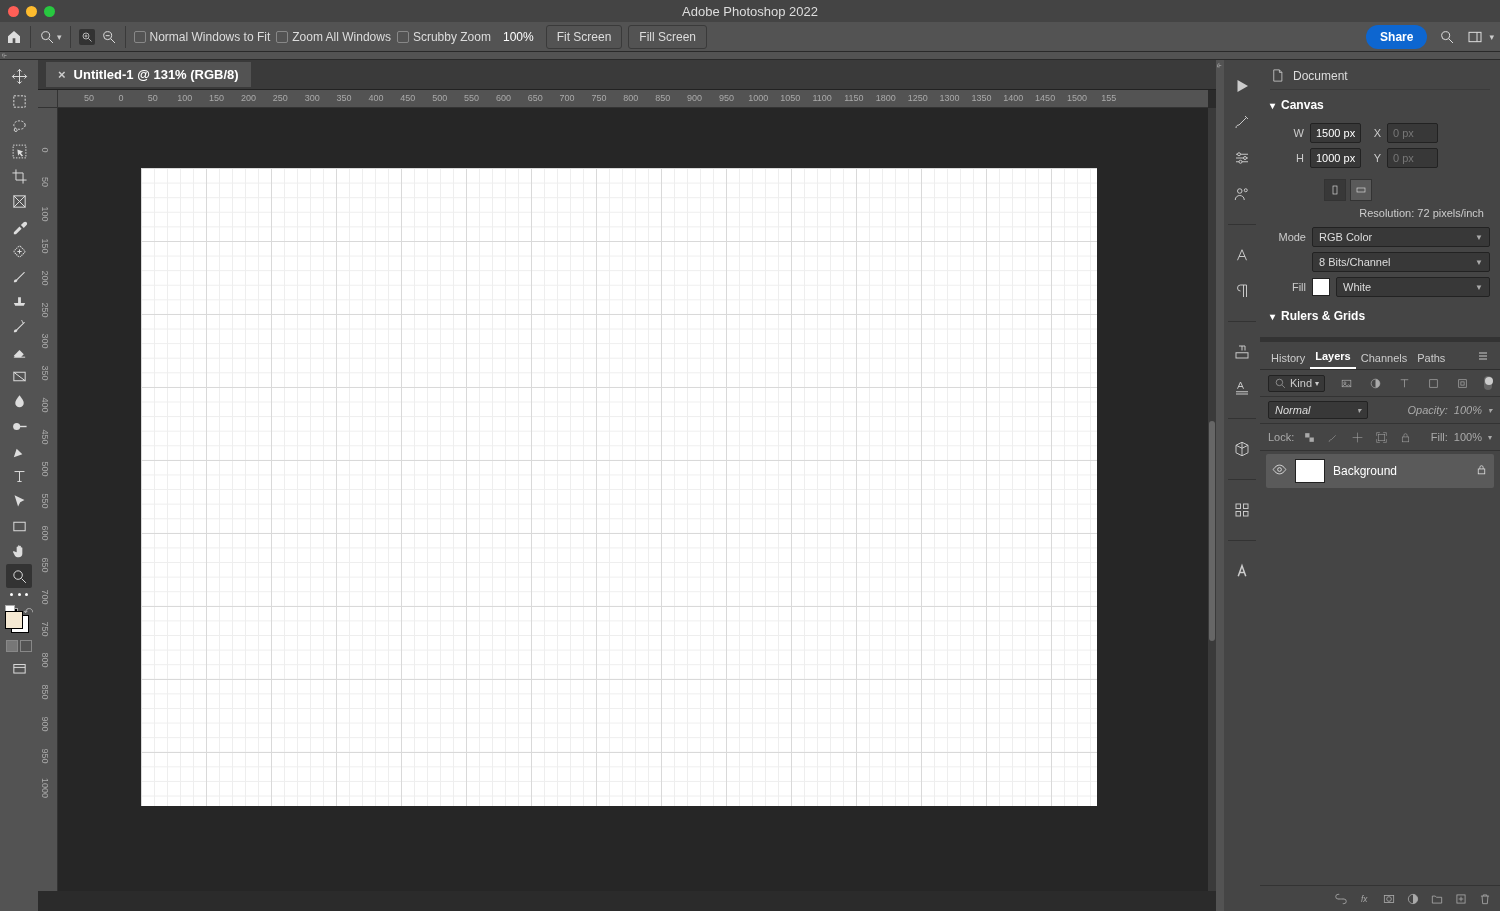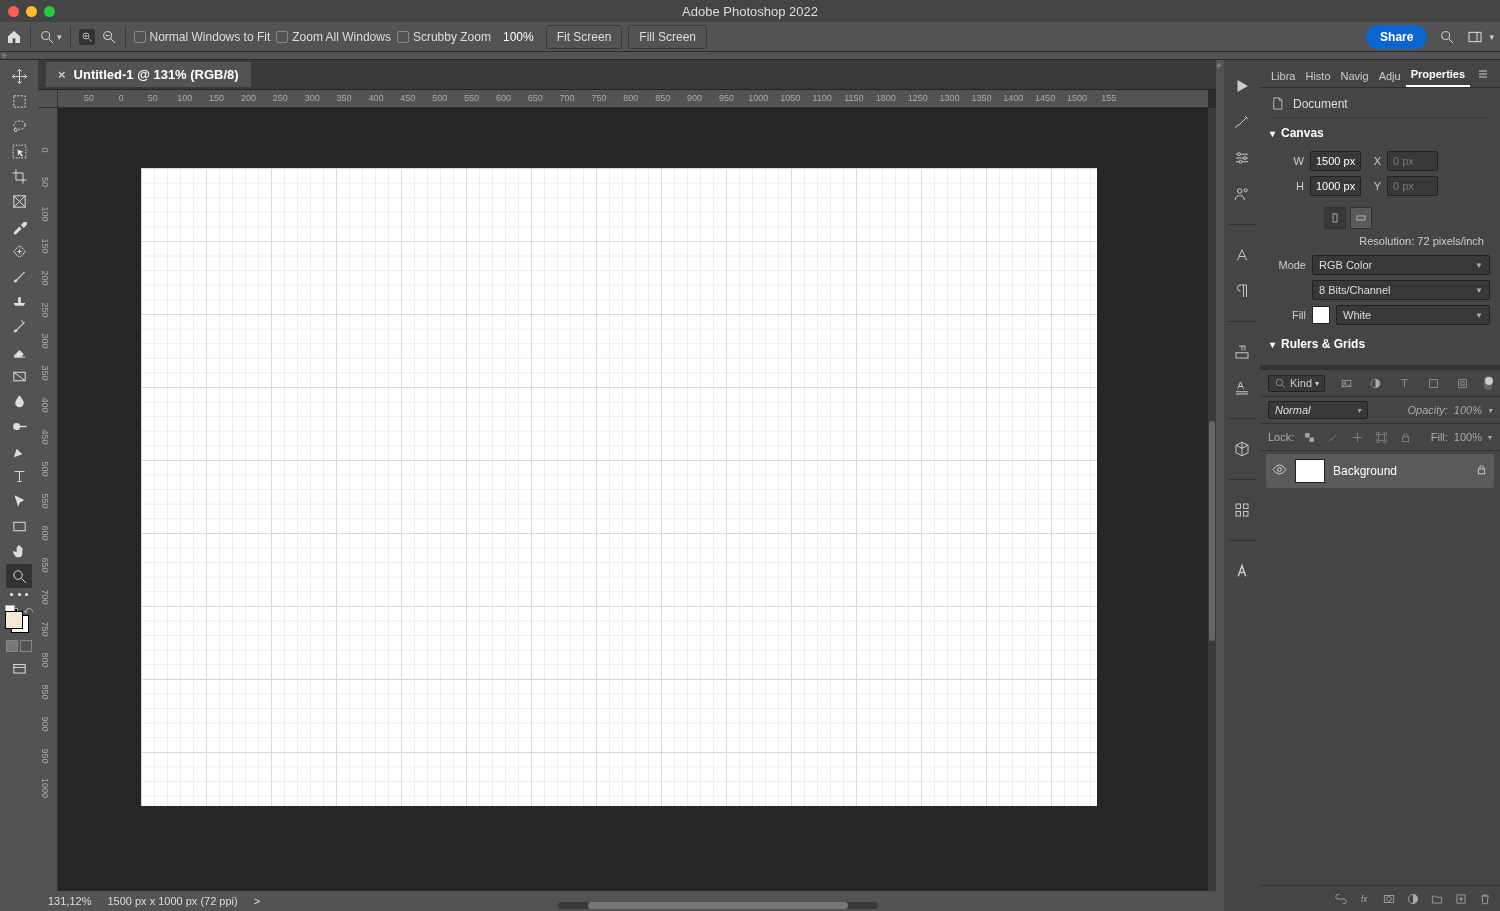--- a/index.html
+++ b/index.html
@@ -507,18 +507,6 @@
 
   <div class="panelcol">
 
-    <div class="panel-tabs">
-      <div class="ptab">Libra</div>
-      <div class="ptab">Histo</div>
-      <div class="ptab">Navig</div>
-      <div class="ptab">Adju</div>
-      <div class="ptab active">Properties</div>
-      <div class="panel-menu"><svg width="14" height="12" viewBox="0 0 24 24" stroke="#ccc" stroke-width="2">
-            <line x1="4" y1="6" x2="20" y2="6"></line>
-            <line x1="4" y1="12" x2="20" y2="12"></line>
-            <line x1="4" y1="18" x2="20" y2="18"></line>
-          </svg></div>
-    </div>
     <div class="panel-body" style="border-bottom:1px solid #333;">
       <div class="doc-row">
         <svg viewBox="0 0 24 24">

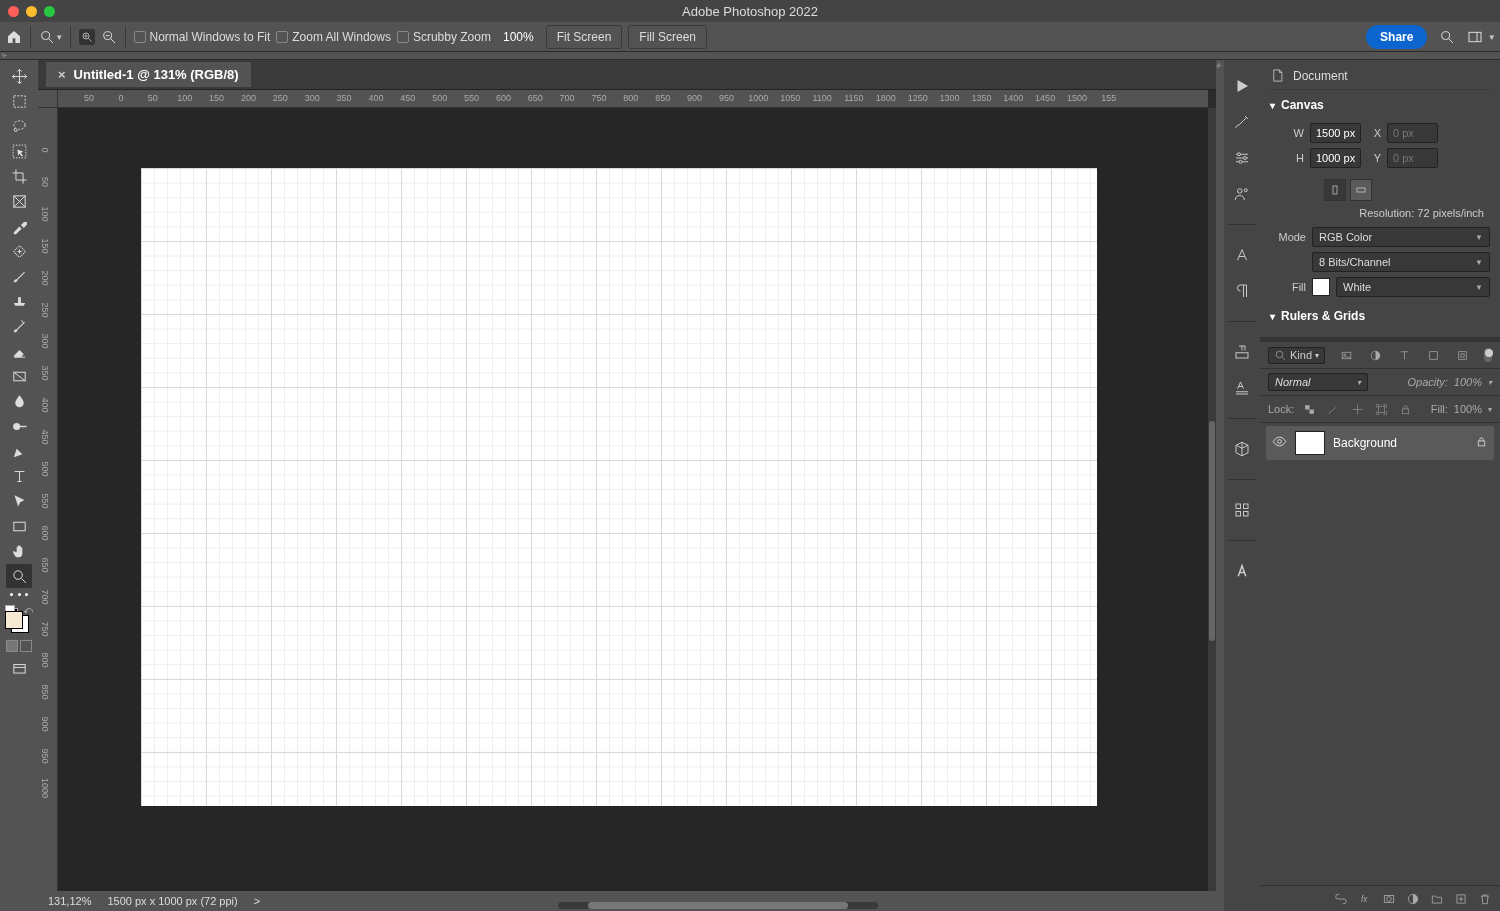--- a/index.html
+++ b/index.html
@@ -578,6 +578,17 @@
 
     <div class="panel-divider"></div>
 
+    <div class="panel-tabs">
+      <div class="ptab">History</div>
+      <div class="ptab active">Layers</div>
+      <div class="ptab">Channels</div>
+      <div class="ptab">Paths</div>
+      <div class="panel-menu"><svg width="14" height="12" viewBox="0 0 24 24" stroke="#ccc" stroke-width="2">
+            <line x1="4" y1="6" x2="20" y2="6"></line>
+            <line x1="4" y1="12" x2="20" y2="12"></line>
+            <line x1="4" y1="18" x2="20" y2="18"></line>
+          </svg></div>
+    </div>
     <div class="layers-body">
       <div class="filter-row">
         <div class="kind-sel">

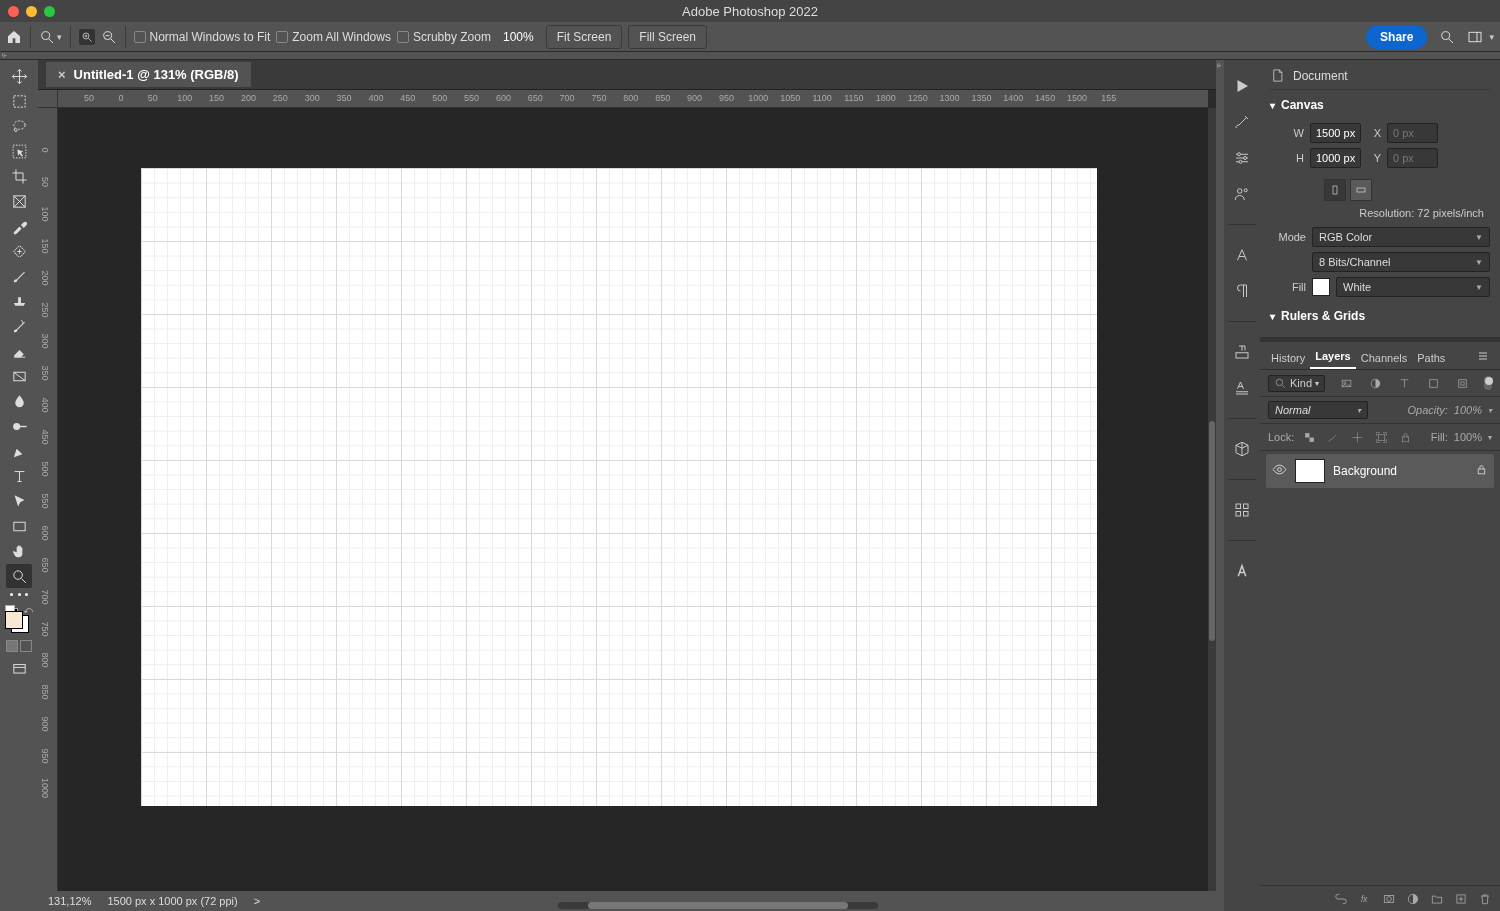--- a/index.html
+++ b/index.html
@@ -416,14 +416,6 @@
       <div class="scrollbar-v">
           <div class="thumb"></div>
         </div>
-      <div class="statusbar">
-        <span>131,12%</span>
-        <span>1500 px x 1000 px (72 ppi)</span>
-        <span>&gt;</span>
-        <div class="status-sb-track">
-            <div class="thumb"></div>
-          </div>
-      </div>
     </div>
   </div>
 

